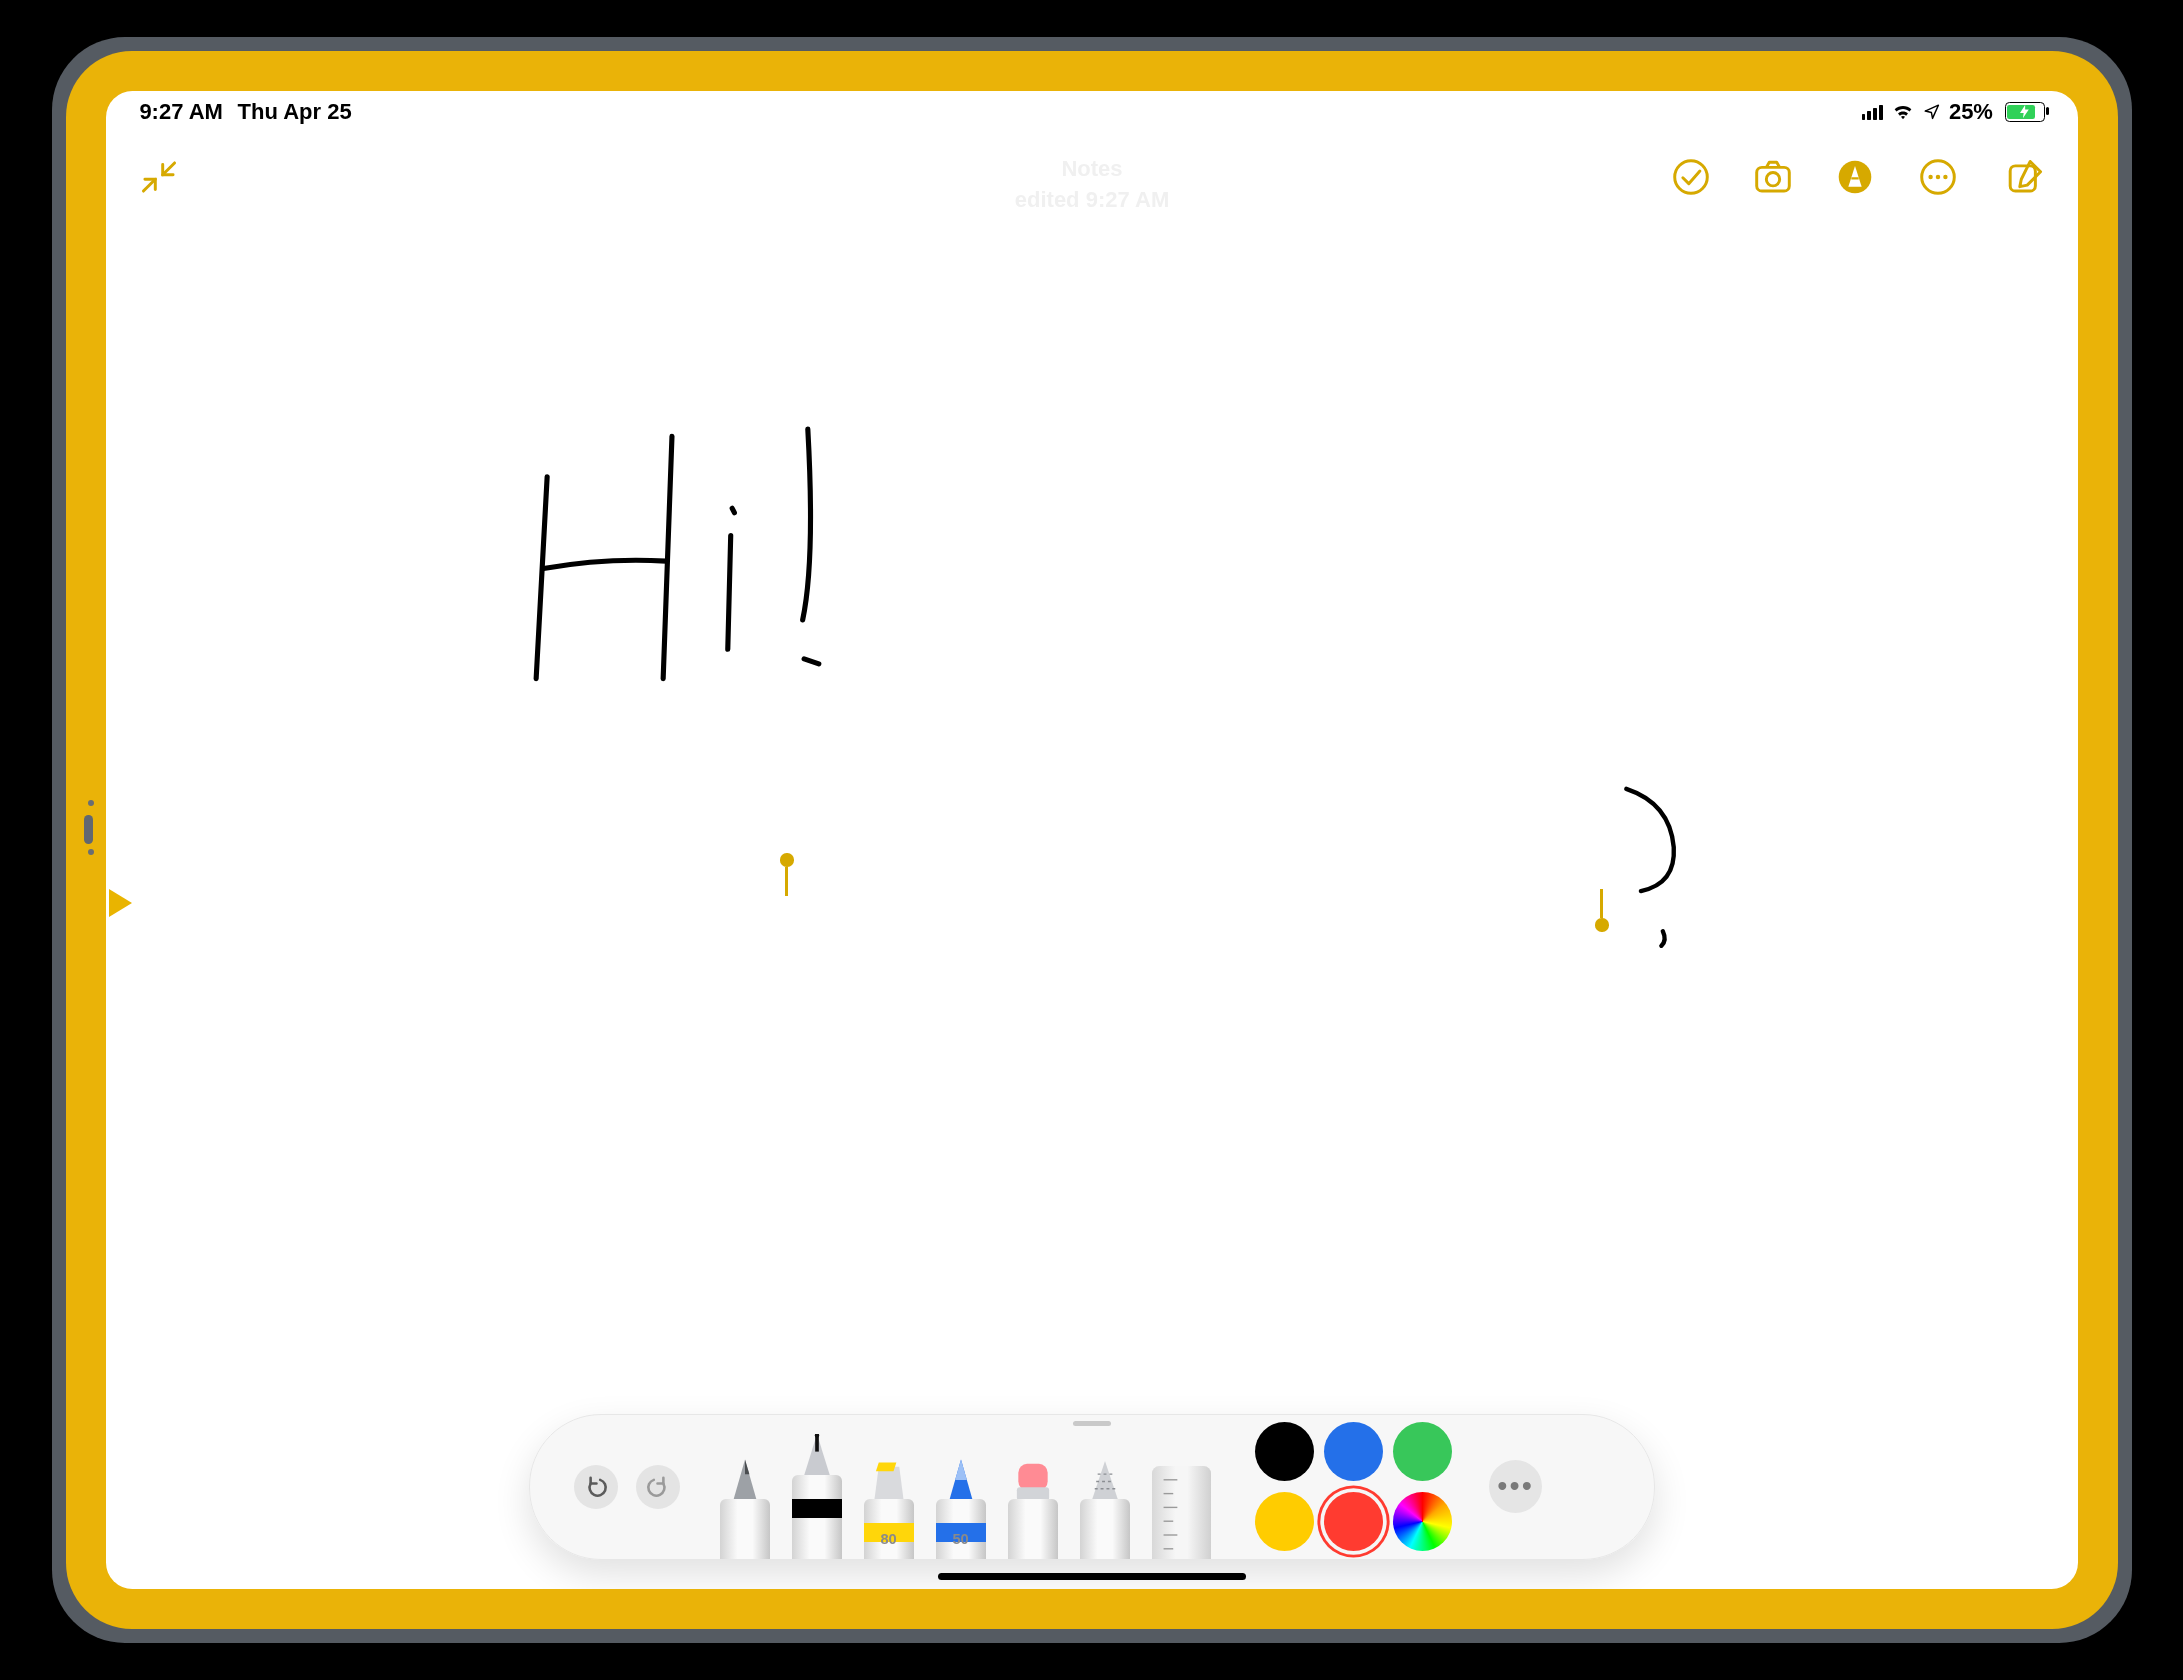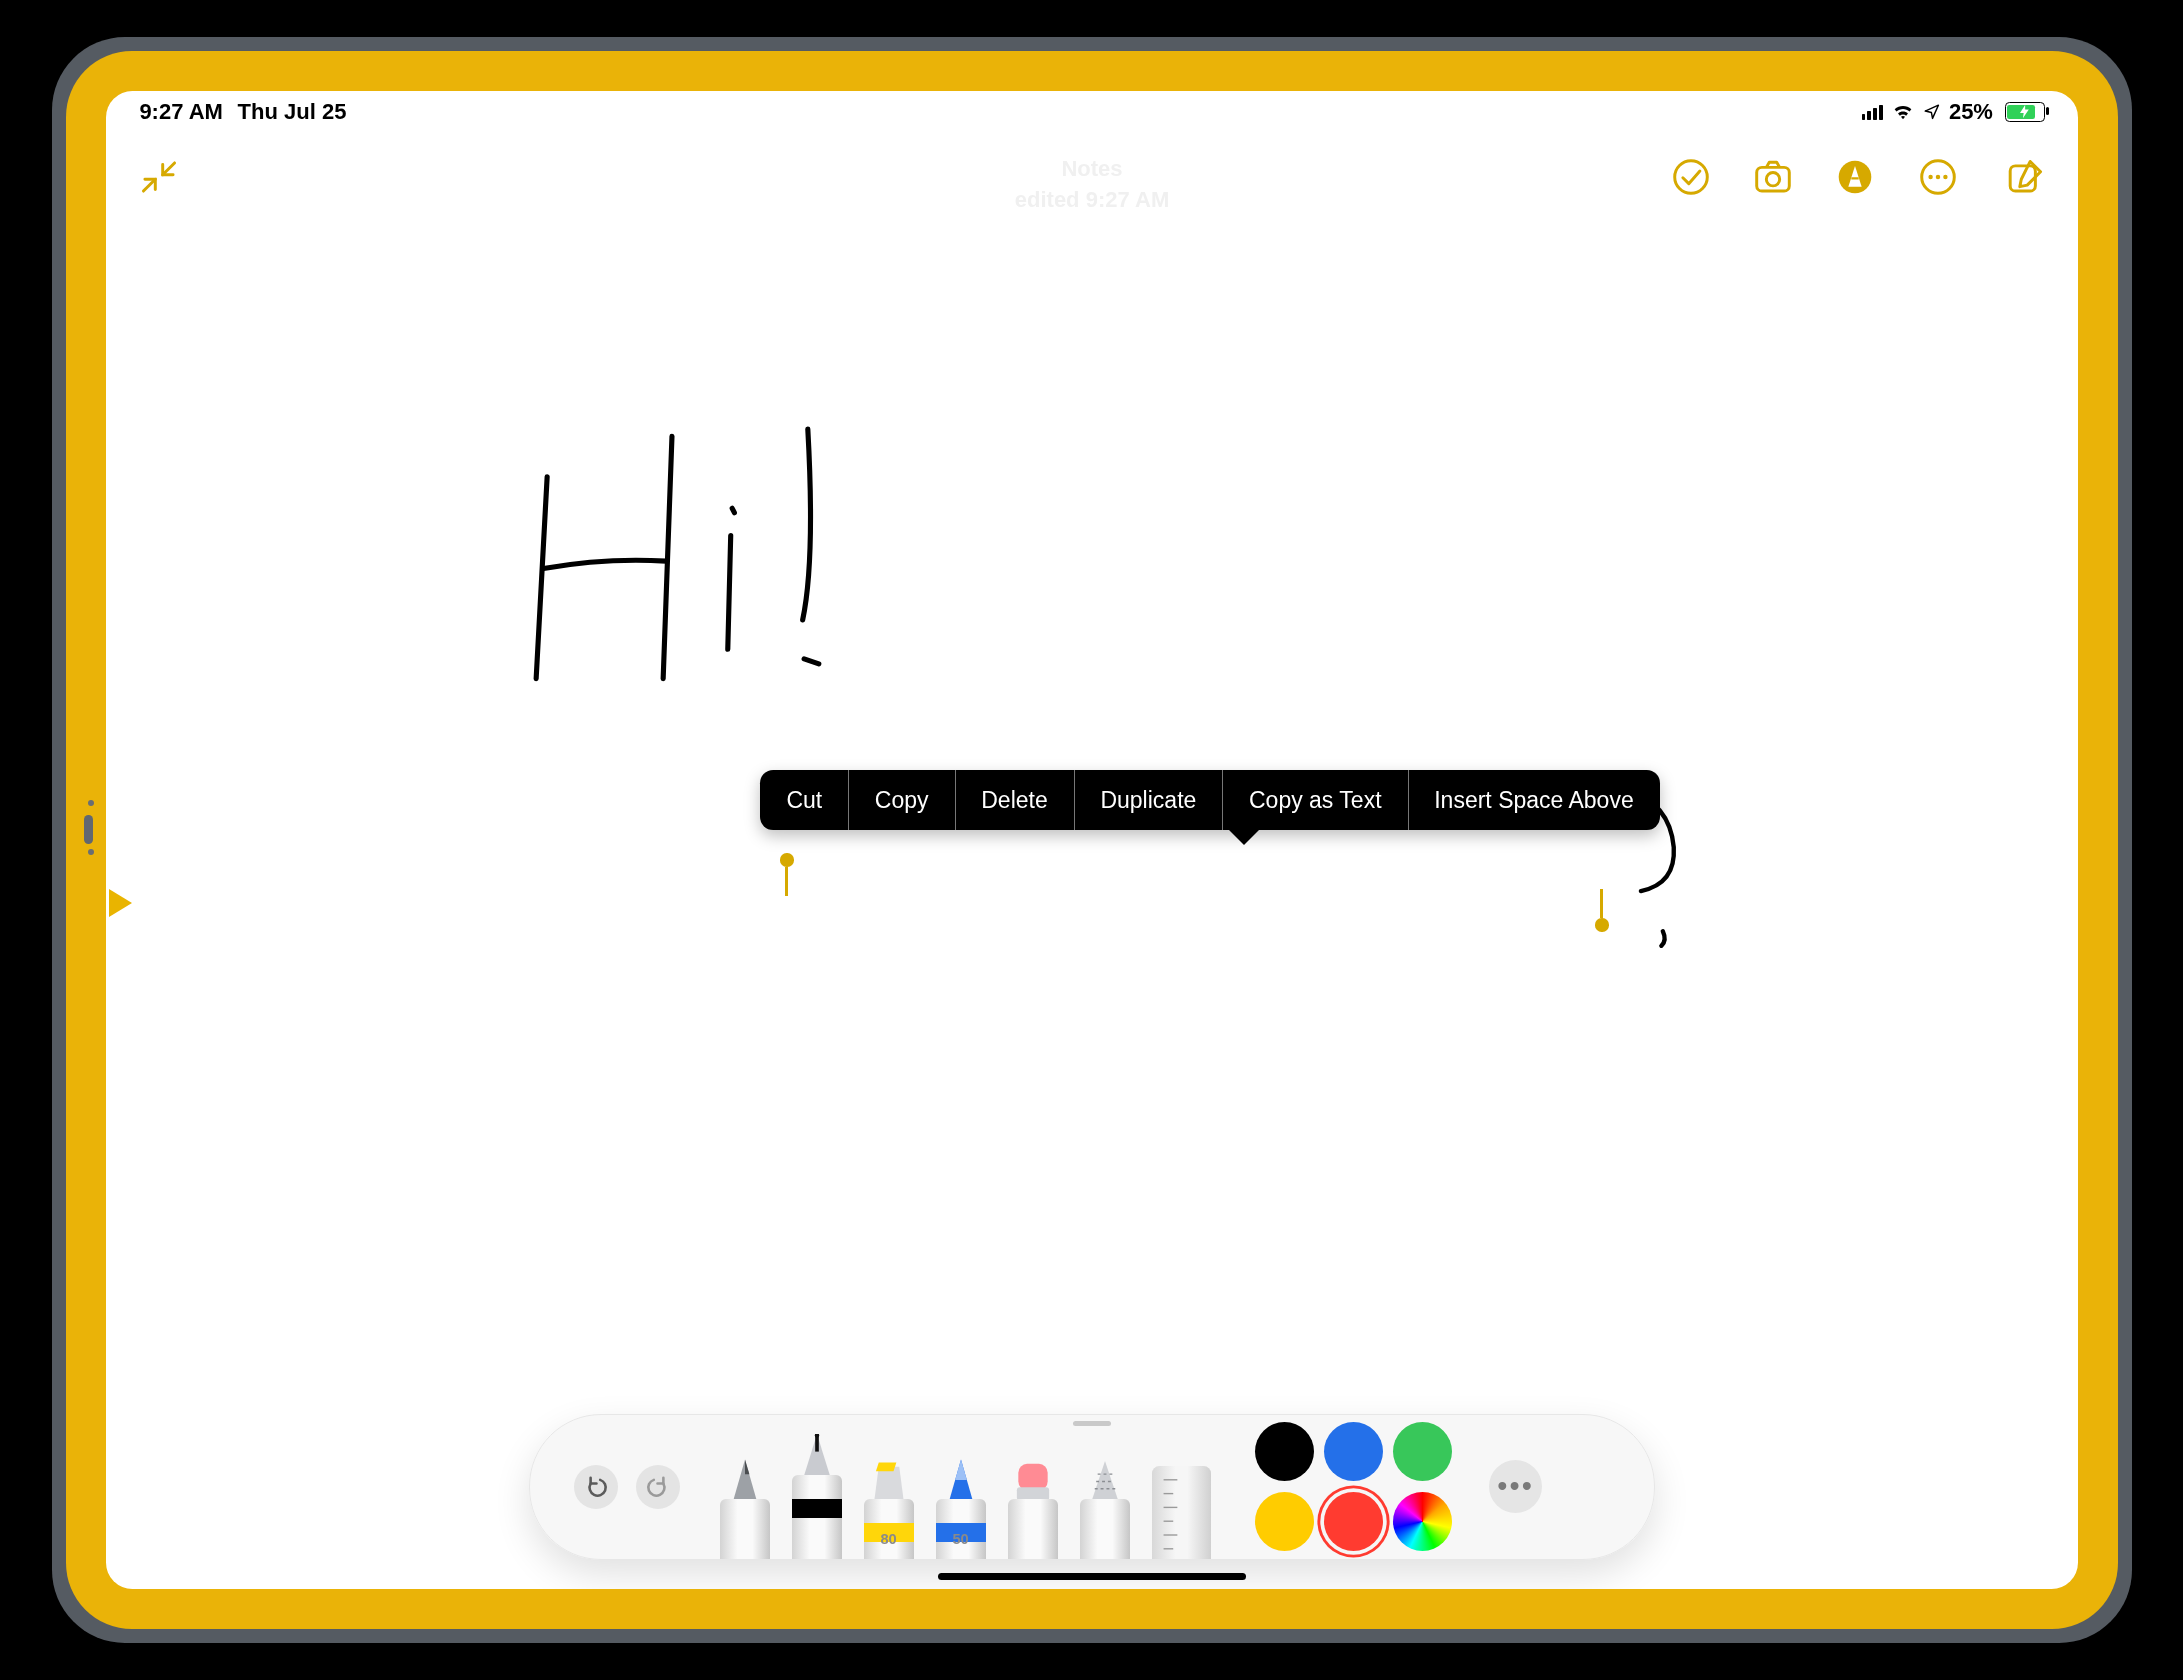--- a/index.html
+++ b/index.html
@@ -379,7 +379,7 @@
         <div class="status-bar">
           <div class="status-left">
             <span>9:27 AM</span>
-            <span>Thu Jul 25</span>
+            <span>Thu Apr 25</span>
           </div>
           <div class="status-right">
             <span class="signal-bars">

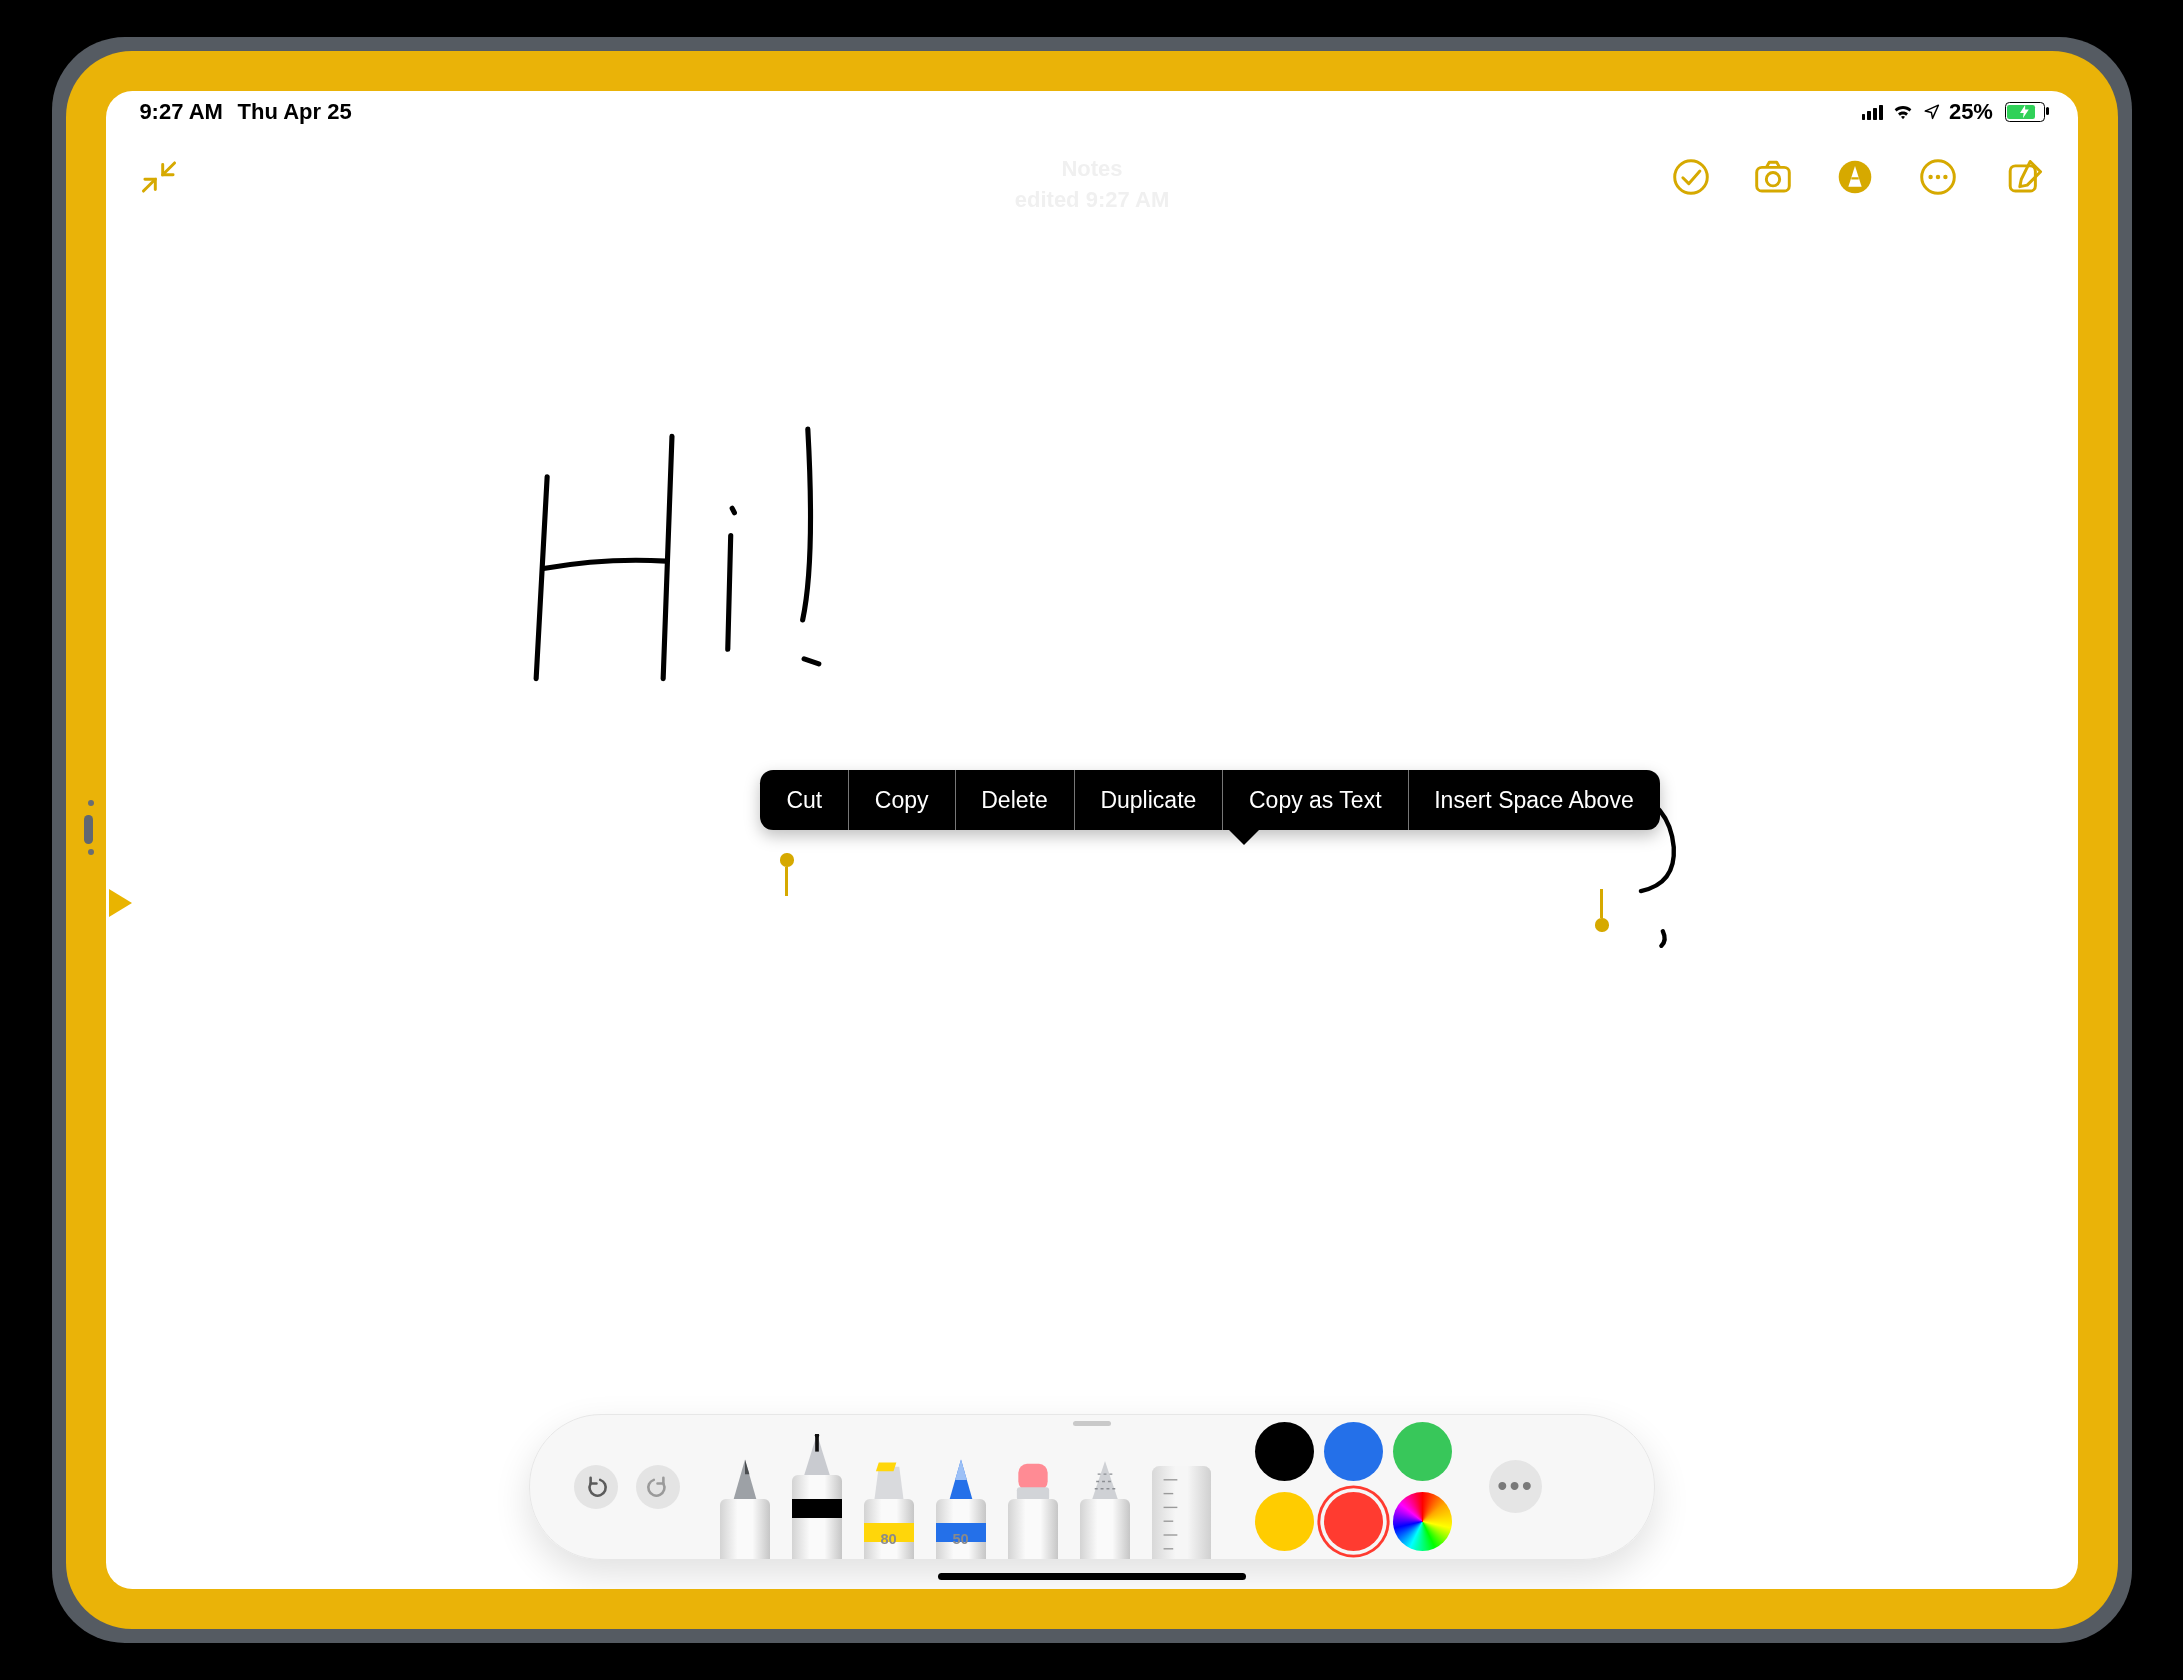--- a/index.html
+++ b/index.html
@@ -483,20 +483,6 @@
             </svg>
           </div>
 
-          <div class="ctx-menu">
-            <div class="ctx-item">Cut</div>
-            <div class="ctx-sep"></div>
-            <div class="ctx-item">Copy</div>
-            <div class="ctx-sep"></div>
-            <div class="ctx-item">Delete</div>
-            <div class="ctx-sep"></div>
-            <div class="ctx-item">Duplicate</div>
-            <div class="ctx-sep"></div>
-            <div class="ctx-item">Copy as Text</div>
-            <div class="ctx-sep"></div>
-            <div class="ctx-item">Insert Space Above</div>
-            <div class="ctx-caret"></div>
-          </div>
 
           <div class="sel-handle" style="left:674px; top:637px;"></div>
           <div class="sel-handle-stem" style="left:679px; top:651px;"></div>

